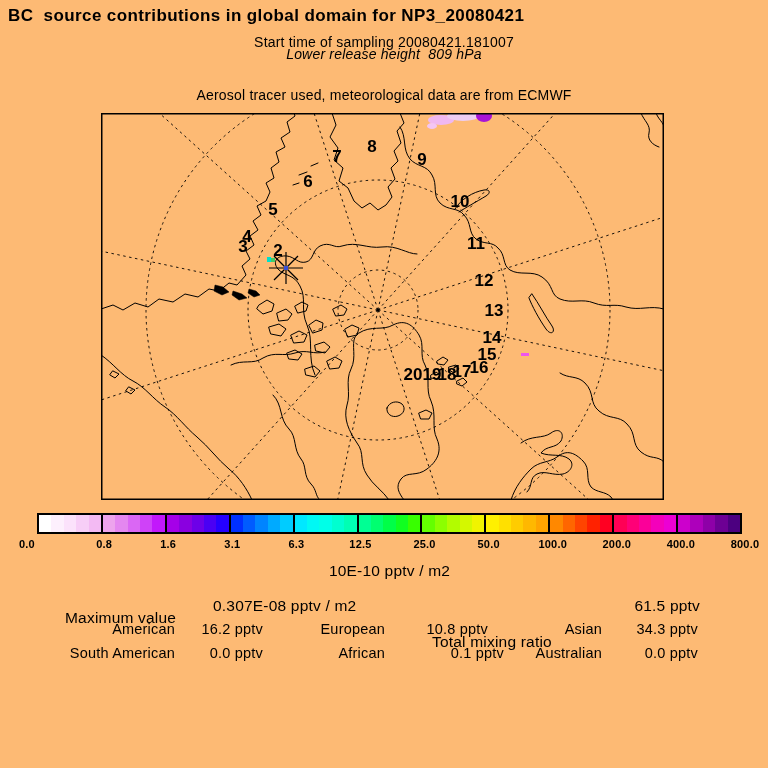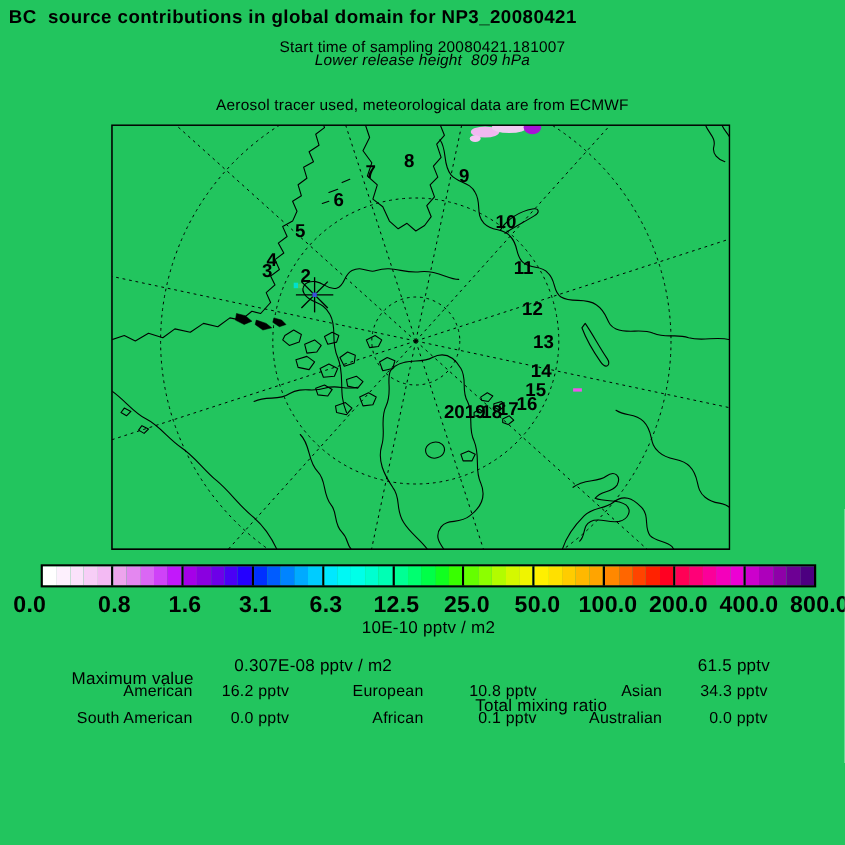--- a/index.html
+++ b/index.html
@@ -4,7 +4,7 @@
 <style>
   html,body{margin:0;padding:0;background:#fff;}
   body{width:768px;height:768px;font-family:"Liberation Sans",sans-serif;color:#000;}
-  #page{position:relative;width:768px;height:768px;background:#22c55e;overflow:hidden;}
+  #page{position:relative;width:768px;height:768px;background:#fdba74;overflow:hidden;}
   .abs{position:absolute;}
   .pre{white-space:pre;}
   #title{left:8px;top:6px;font-size:17px;font-weight:bold;letter-spacing:.4px;}

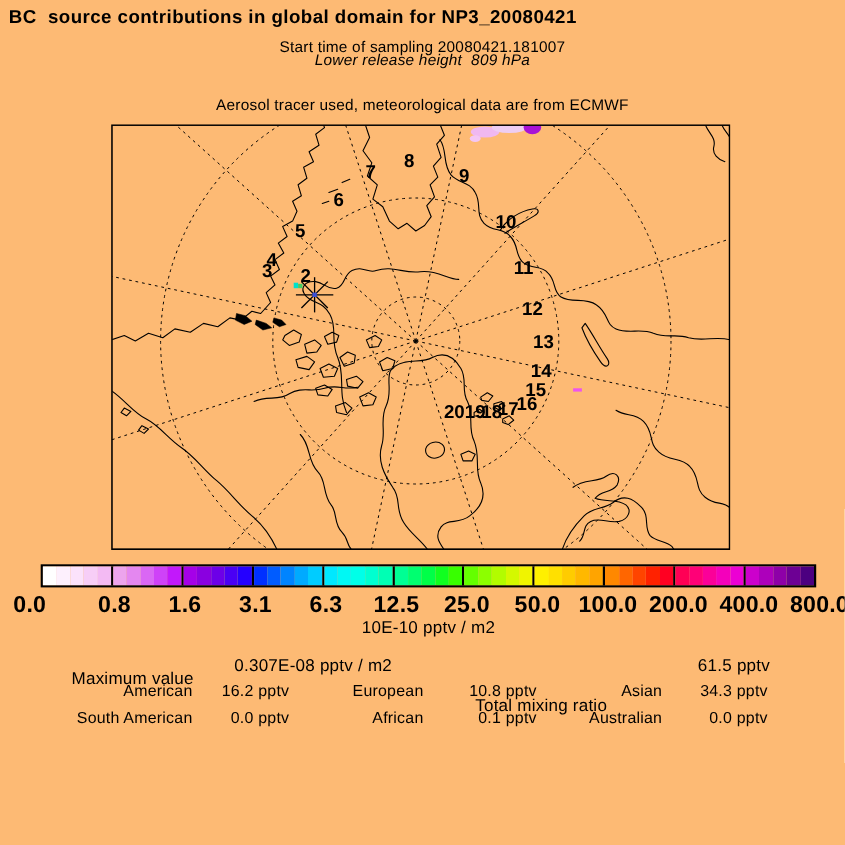--- a/index.html
+++ b/index.html
@@ -23,7 +23,7 @@
   .cb-seg{display:flex;flex:1;border-left:2px solid #000;}
   .cb-seg:first-child{border-left:none;}
   .cb-cell{flex:1;}
-  #ticks{left:0;top:538px;width:768px;height:18px;font-weight:bold;font-size:21px;letter-spacing:.2px;}
+  #ticks{left:0;top:538px;width:768px;height:18px;font-weight:bold;font-size:11px;letter-spacing:.2px;}
   .tick{position:absolute;transform:translateX(-50%);white-space:pre;}
   #unit{left:37px;top:562px;width:705px;text-align:center;font-size:15.5px;letter-spacing:.2px;}
   #statline1{left:0;top:597px;width:768px;height:18px;font-size:15.5px;letter-spacing:.2px;}

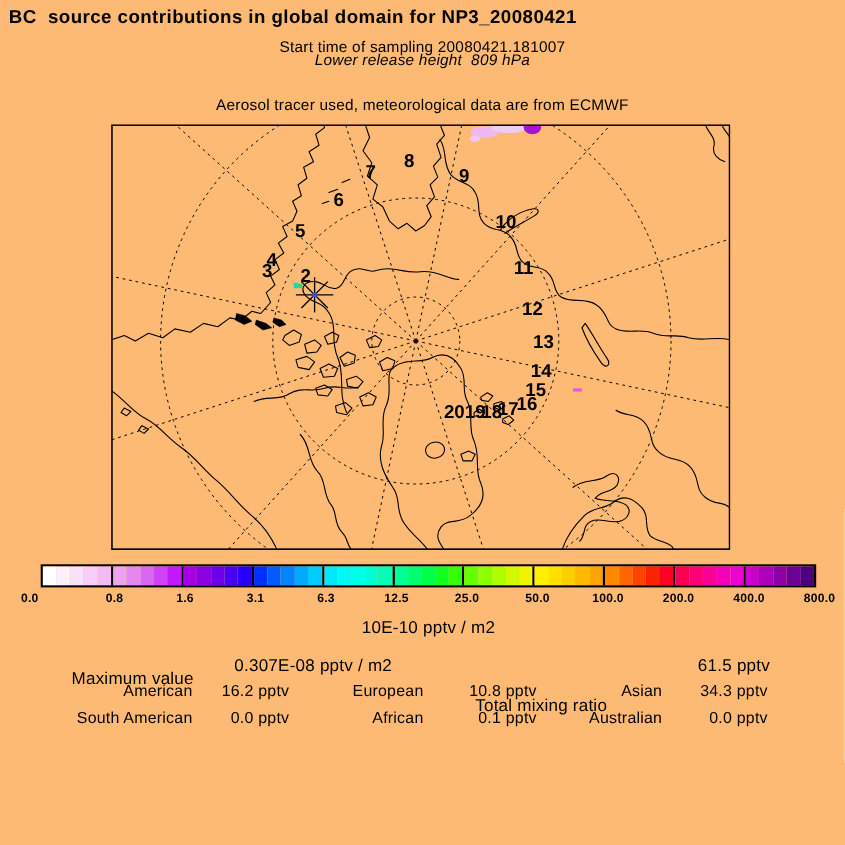--- a/index.html
+++ b/index.html
@@ -260,7 +260,7 @@
       <span class="scell" style="top: 24px; right: 593px;">South American</span>
       <span class="scell" style="top: 24px; right: 505px;">0.0 pptv</span>
       <span class="scell" style="top: 24px; right: 383px;">African</span>
-      <span class="scell" style="top: 24px; right: 280px;">0.1 pptv</span>
+      <span class="scell" style="top: 24px; right: 264px;">0.1 pptv</span>
       <span class="scell" style="top: 24px; right: 166px;">Australian</span>
       <span class="scell" style="top: 24px; right: 70px;">0.0 pptv</span>
     </div>

